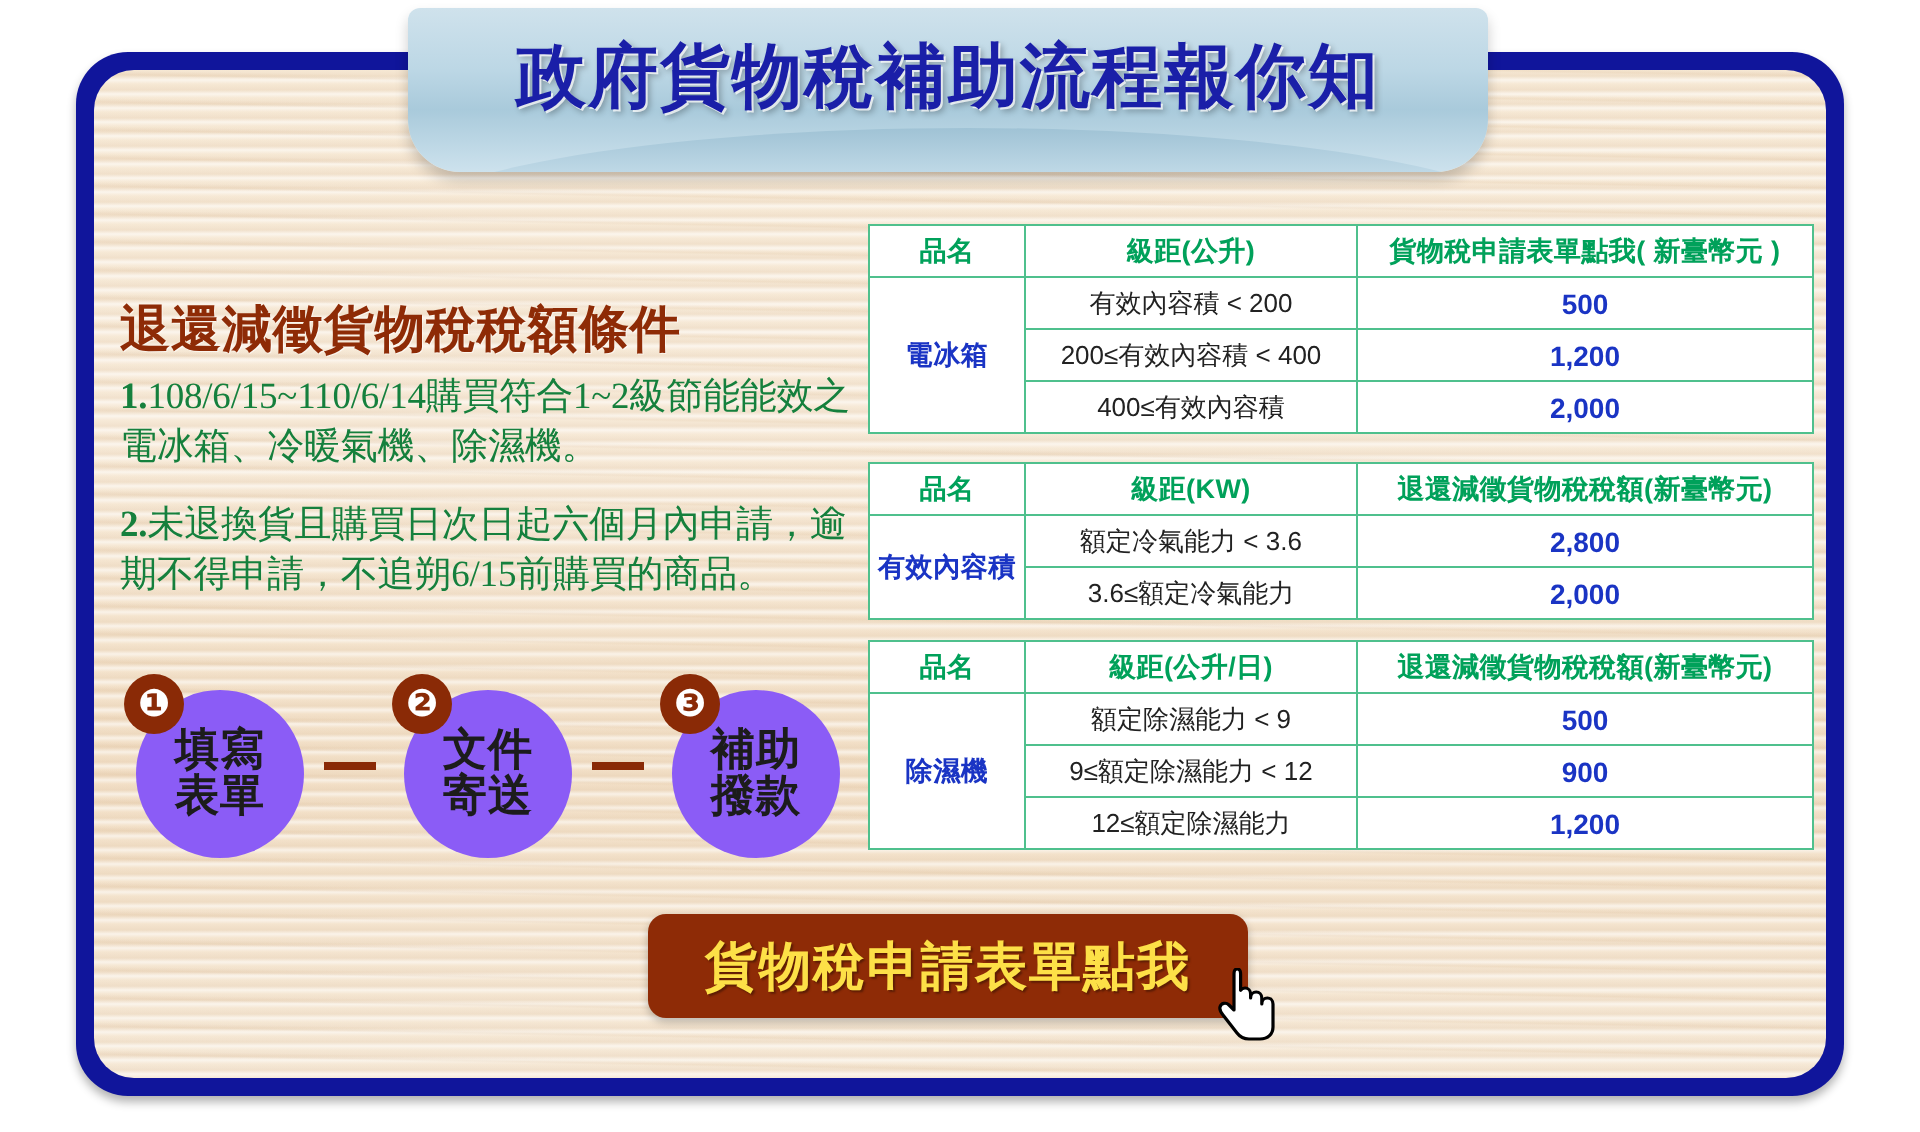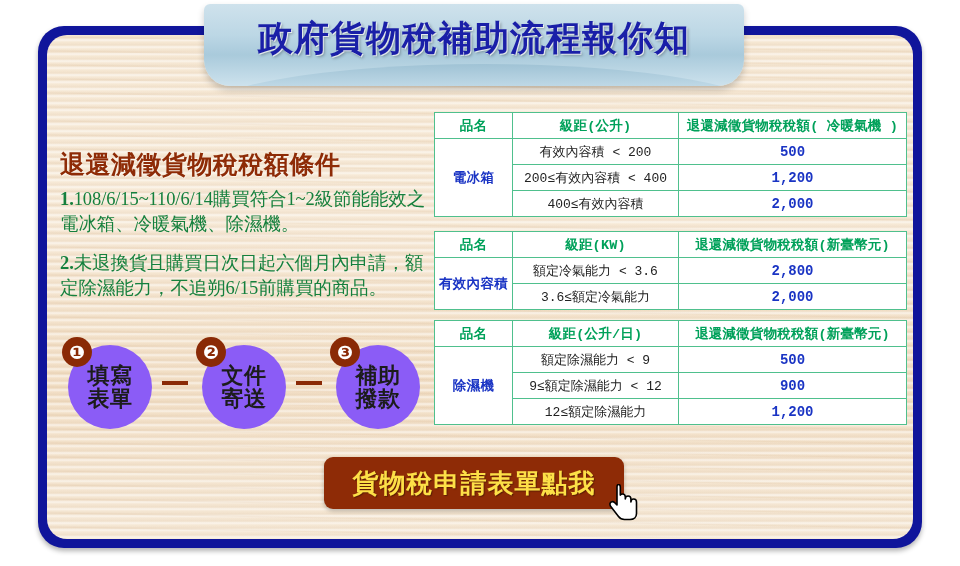--- a/index.html
+++ b/index.html
@@ -230,7 +230,7 @@
     border-collapse: collapse;
     background: #4d7c0f;
     table-layout: fixed;
-    font-family: Liberation Mono, monospace;
+    font-family: Liberation Sans, sans-serif;
   }
   #table-fridge { left: 434px; top: 112px; }
   #table-ac     { left: 434px; top: 231px; }

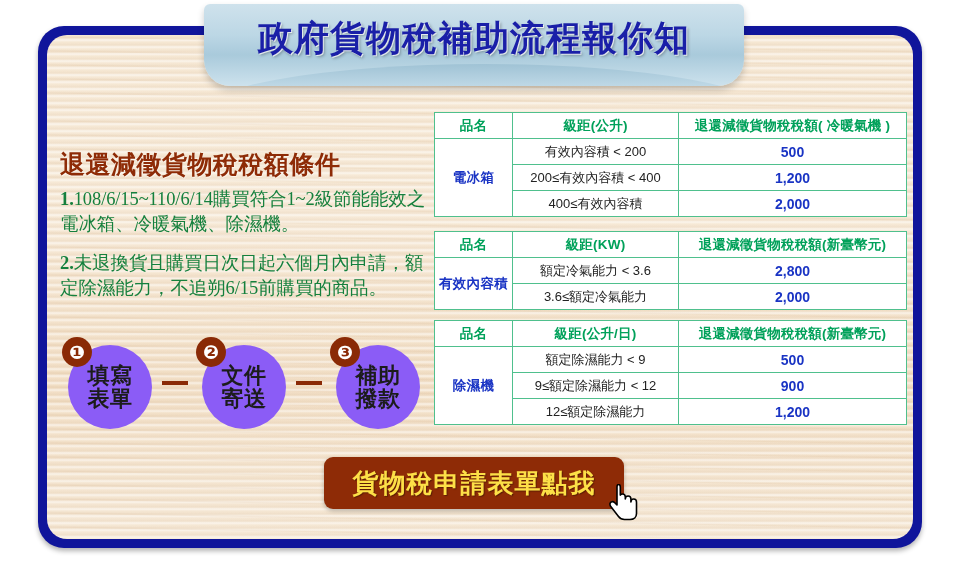--- a/index.html
+++ b/index.html
@@ -346,7 +346,7 @@
       <tr>
         <th>品名</th>
         <th>級距(公升)</th>
-        <th>退還減徵貨物稅稅額( 冷暖氣機 )</th>
+        <th>貨物稅申請表單點我( 新臺幣元 )</th>
       </tr>
     </thead>
     <tbody>

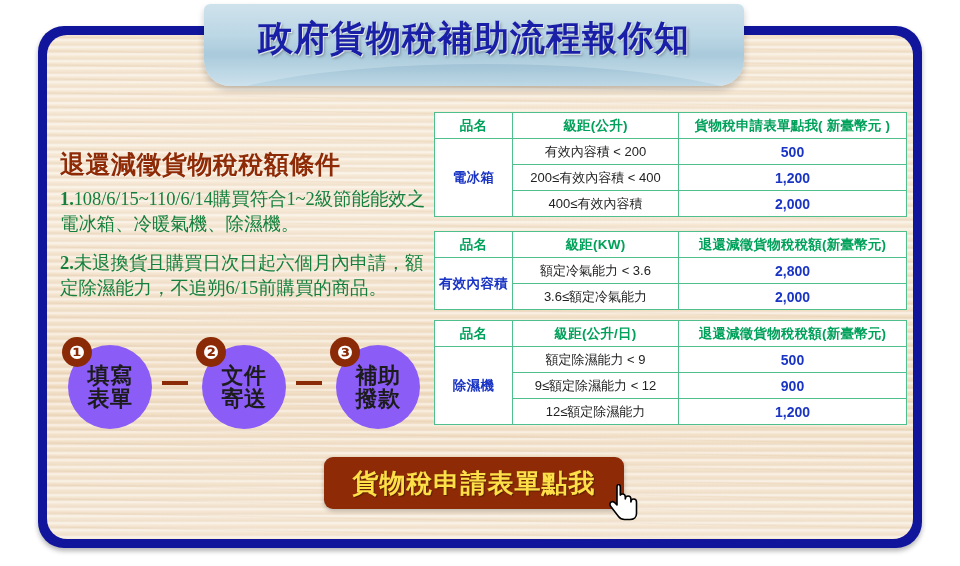--- a/index.html
+++ b/index.html
@@ -294,7 +294,7 @@
     </div>
 
     <div class="cond">
-      <span class="num">2.</span><span>未退換貨且購買日次日起六個月內申請，額定除濕能力，不追朔6/15前購買的商品。</span>
+      <span class="num">2.</span><span>未退換貨且購買日次日起六個月內申請，逾期不得申請，不追朔6/15前購買的商品。</span>
     </div>
   </div>
 

